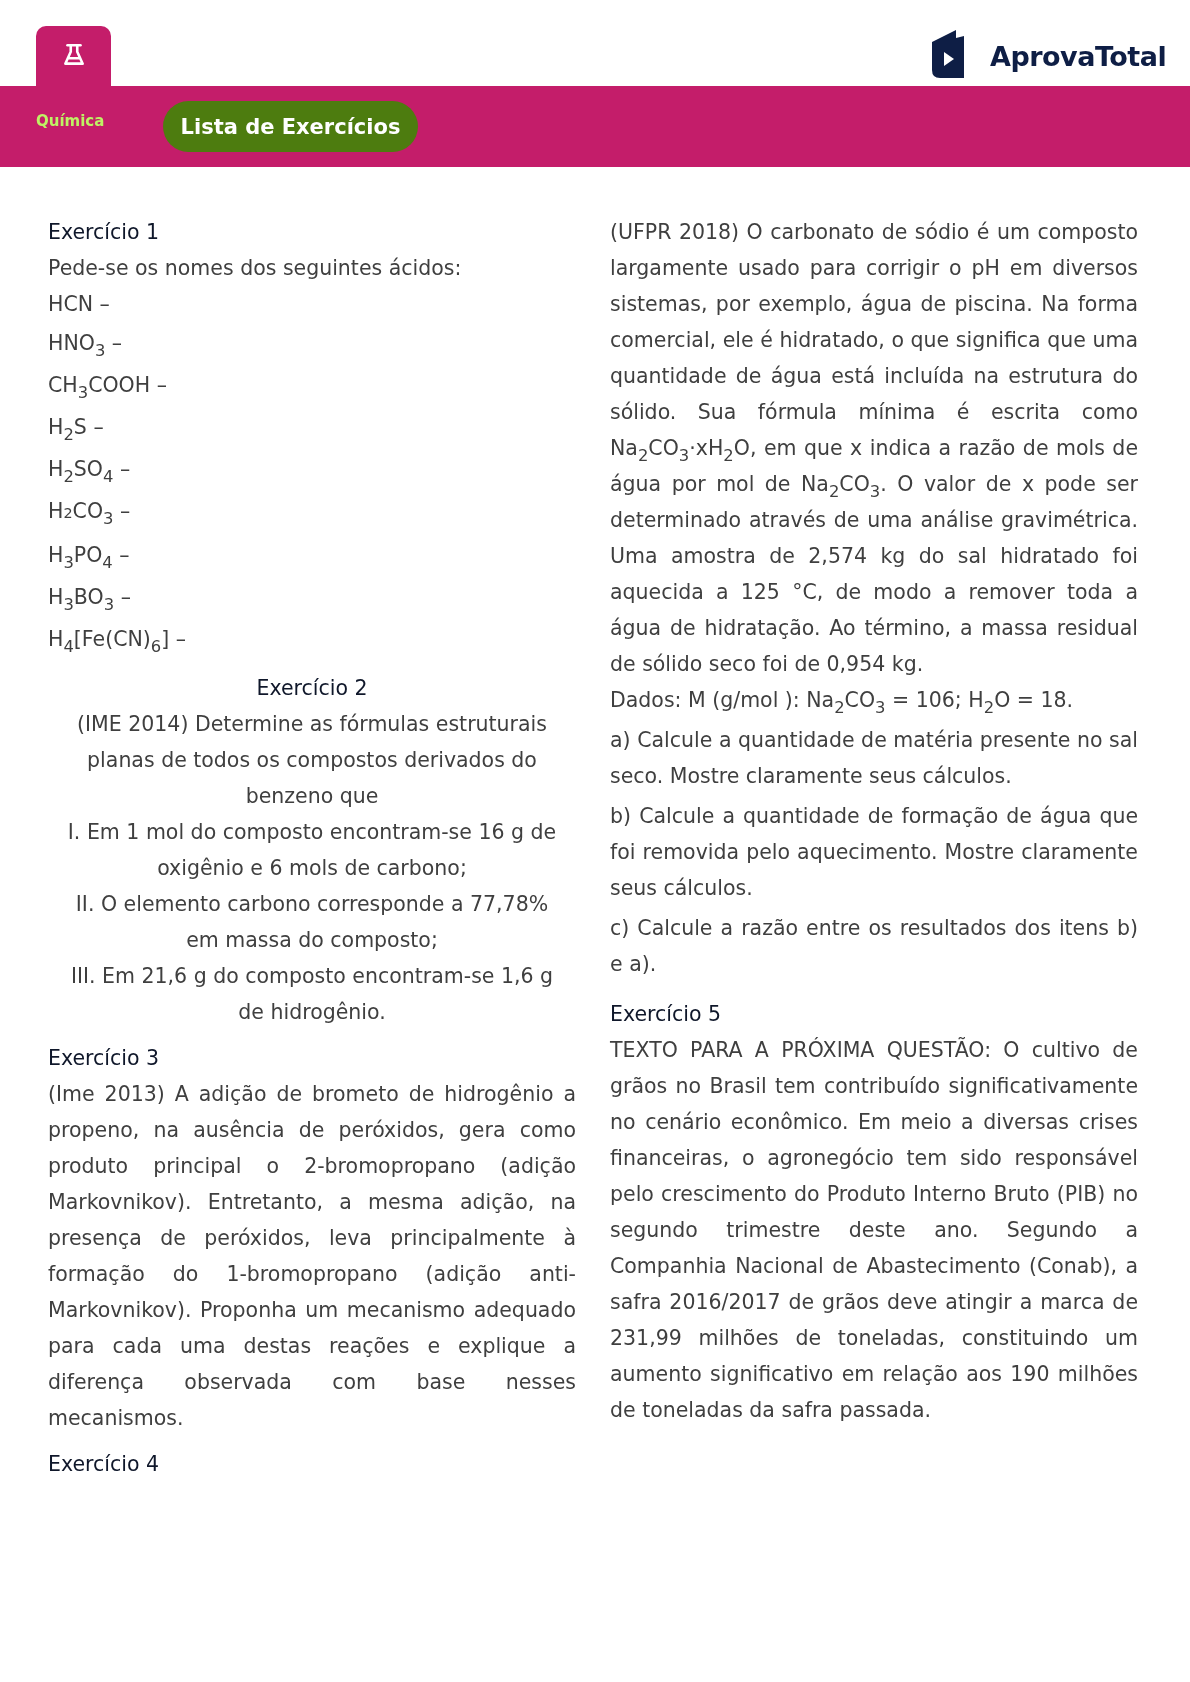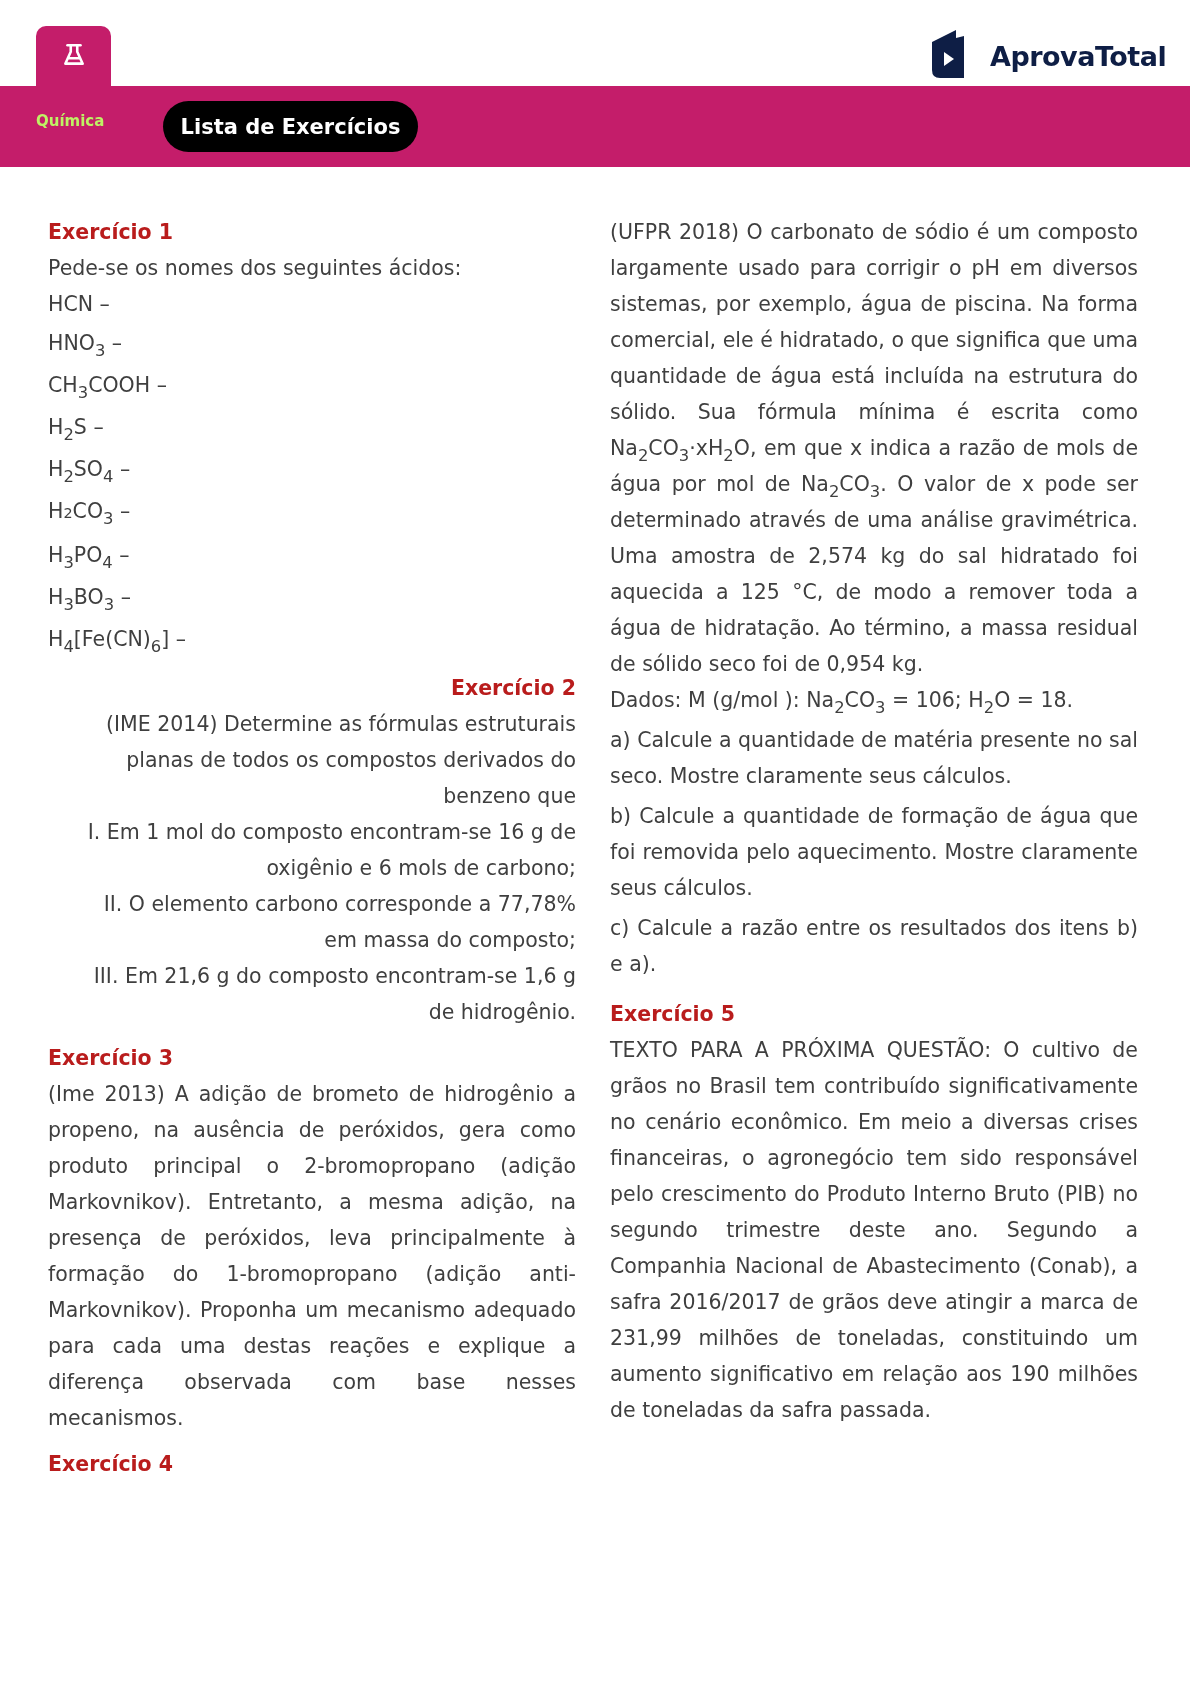--- a/index.html
+++ b/index.html
@@ -31,7 +31,7 @@
   }
   .crumb-pill {
     position: absolute; left: 163px; top: 15px; height: 51px; width: 255px;
-    background: #000000; border-radius: 26px; color: #ffffff;
+    background: #4d7c0f; border-radius: 26px; color: #ffffff;
     font-size: 21px; font-weight: bold;
     display: flex; align-items: center; justify-content: center;
   }

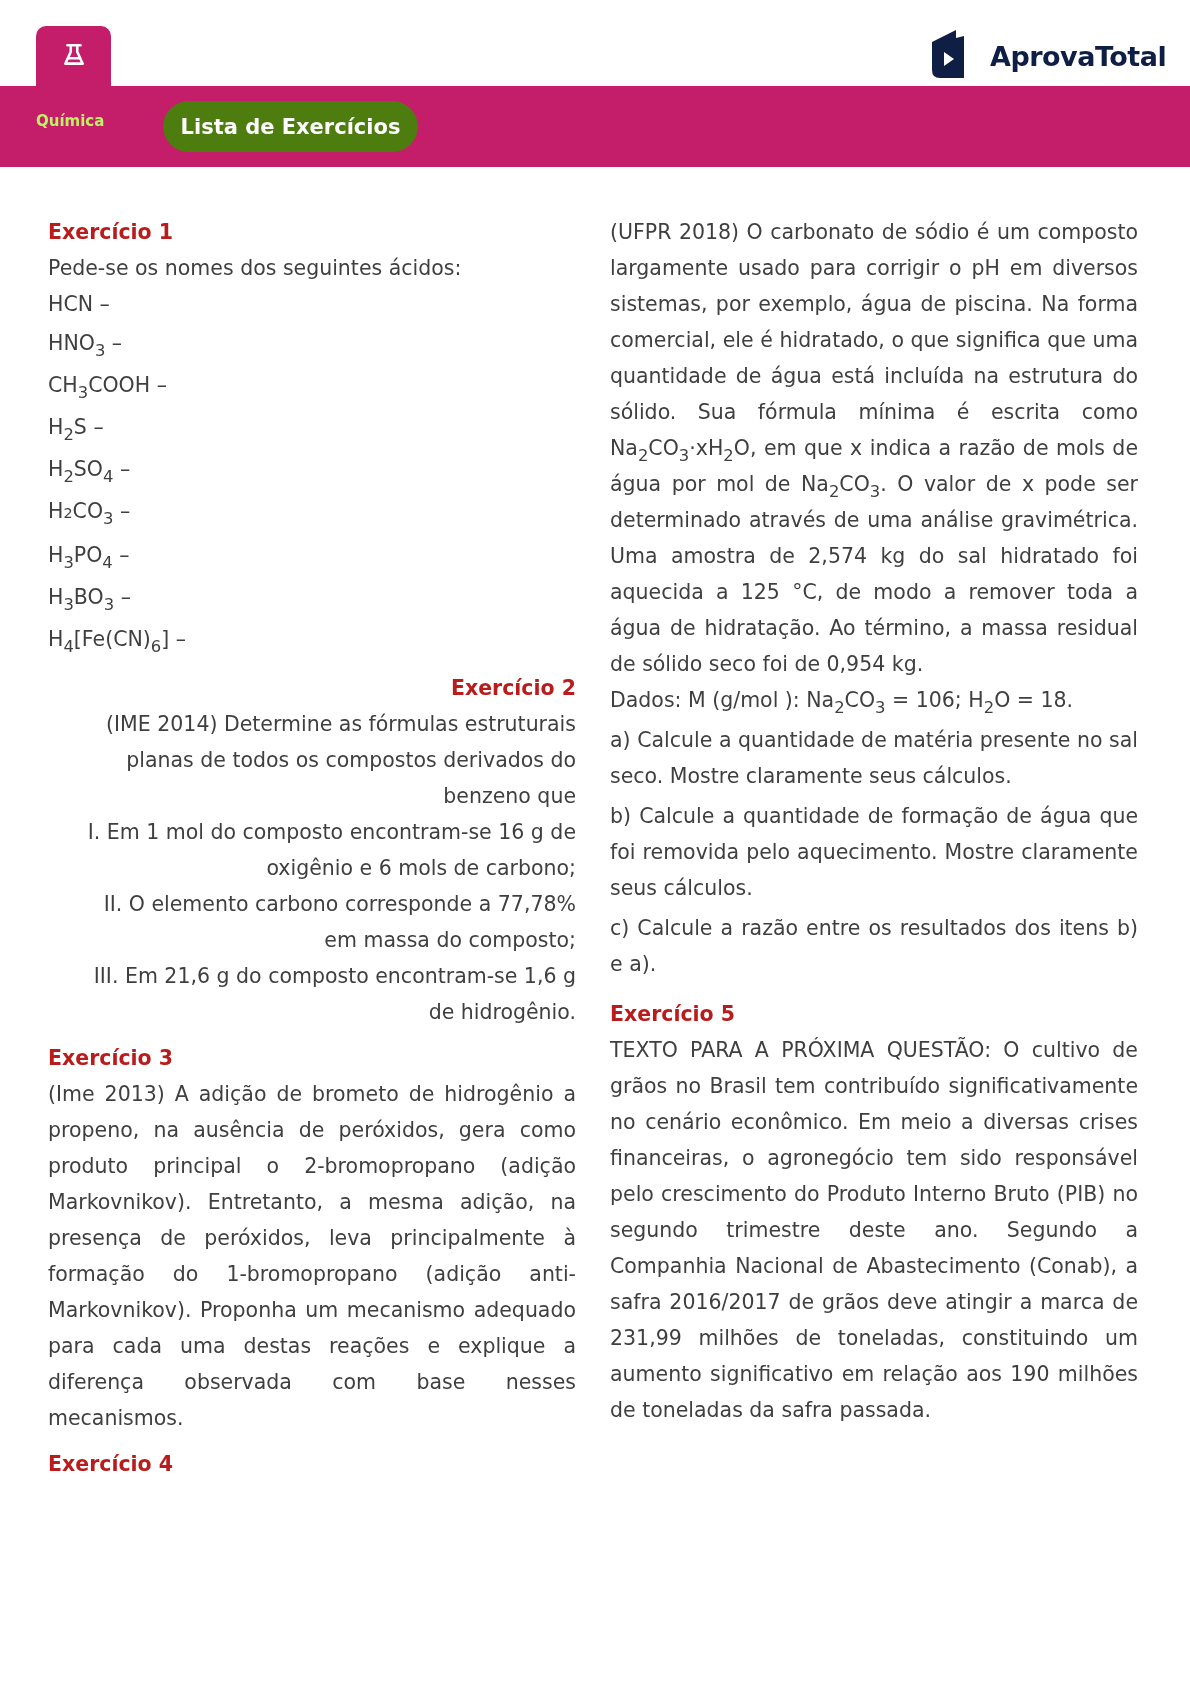--- a/index.html
+++ b/index.html
@@ -41,7 +41,7 @@
   }
   .col-left { left: 48px; }
   .col-right { left: 610px; width: 528px; }
-  .ex-title { font-weight: bold; color: #b91c1c; }
+  .ex-title { font-weight: normal; color: #0f172a; }
   .gap { height: 10px; }
   .gap-s { height: 4px; }
   .formula { line-height: 42px; }

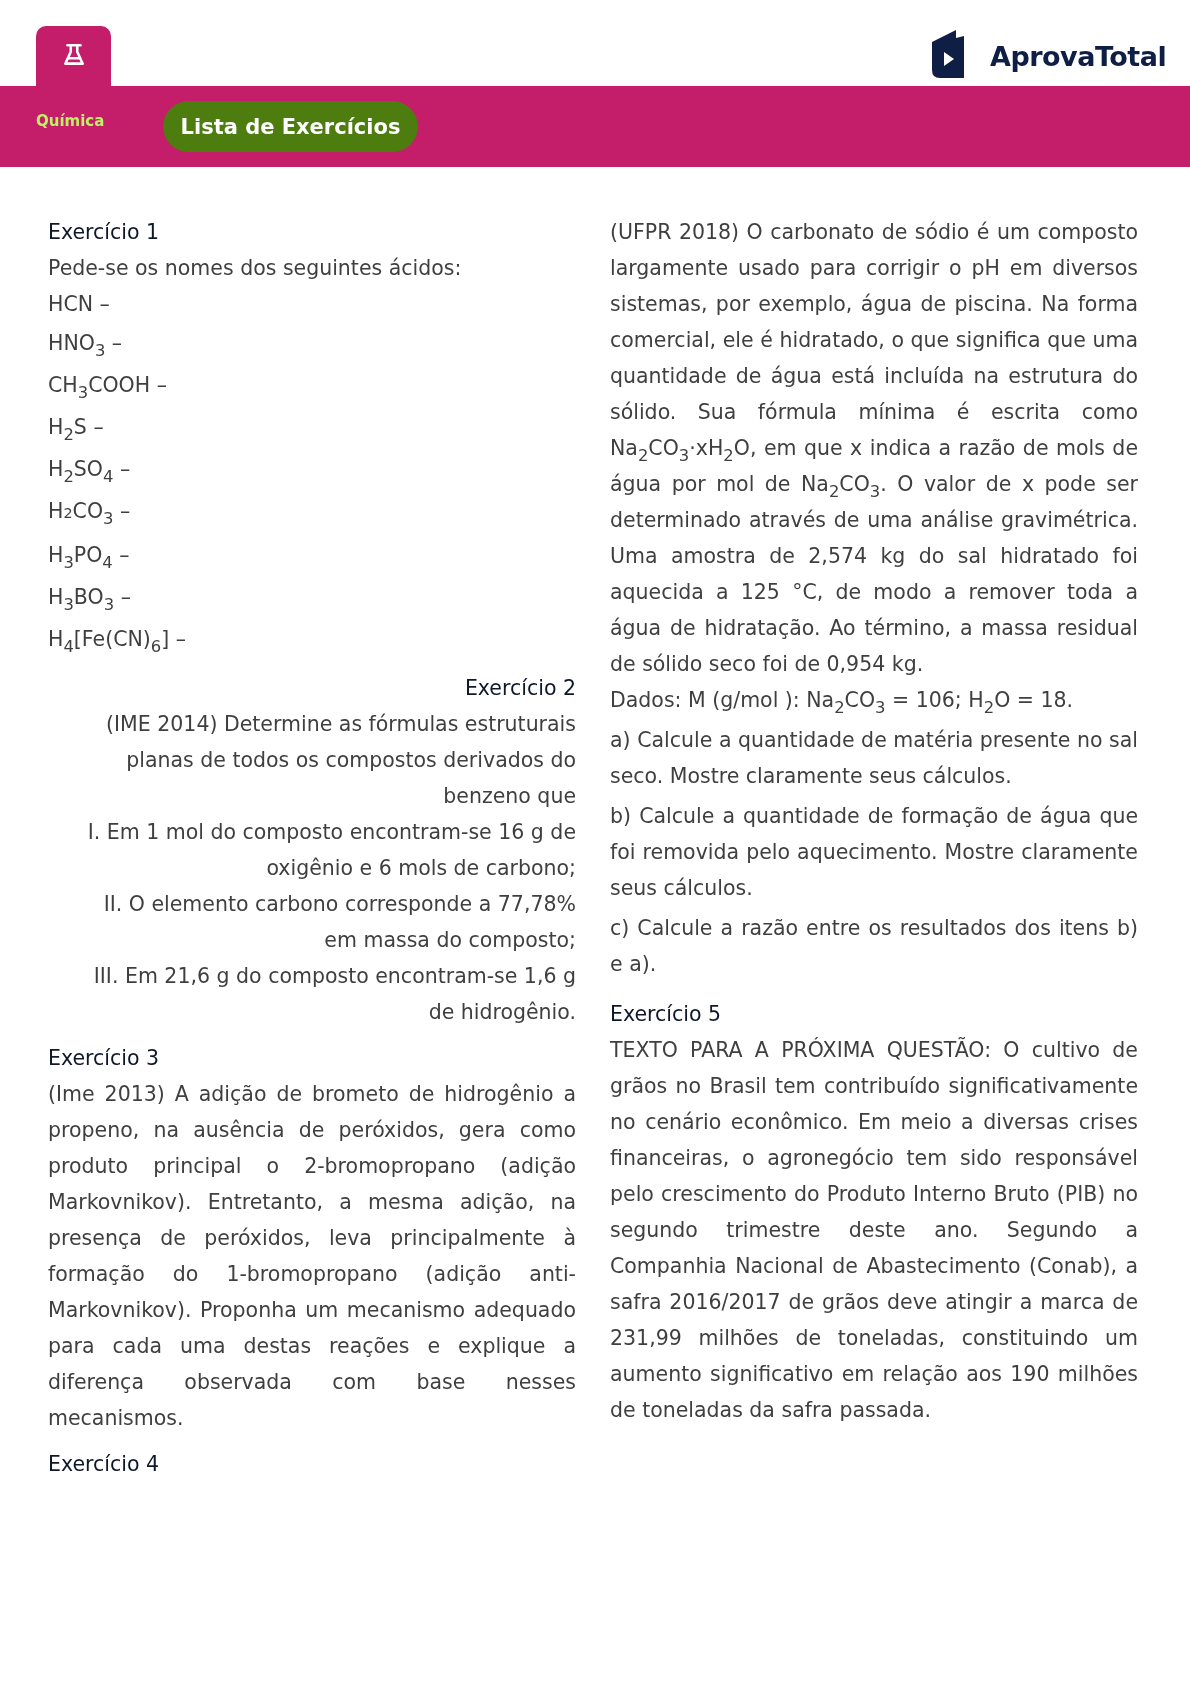--- a/index.html
+++ b/index.html
@@ -93,7 +93,7 @@
     </div>
   </section>
   <div class="gap"></div>
-  <section style="text-align:right">
+  <section style="text-align:center">
     <p class="ex-title">Exercício 2</p>
     <p>(IME 2014) Determine as fórmulas estruturais</p>
     <p>planas de todos os compostos derivados do</p>

